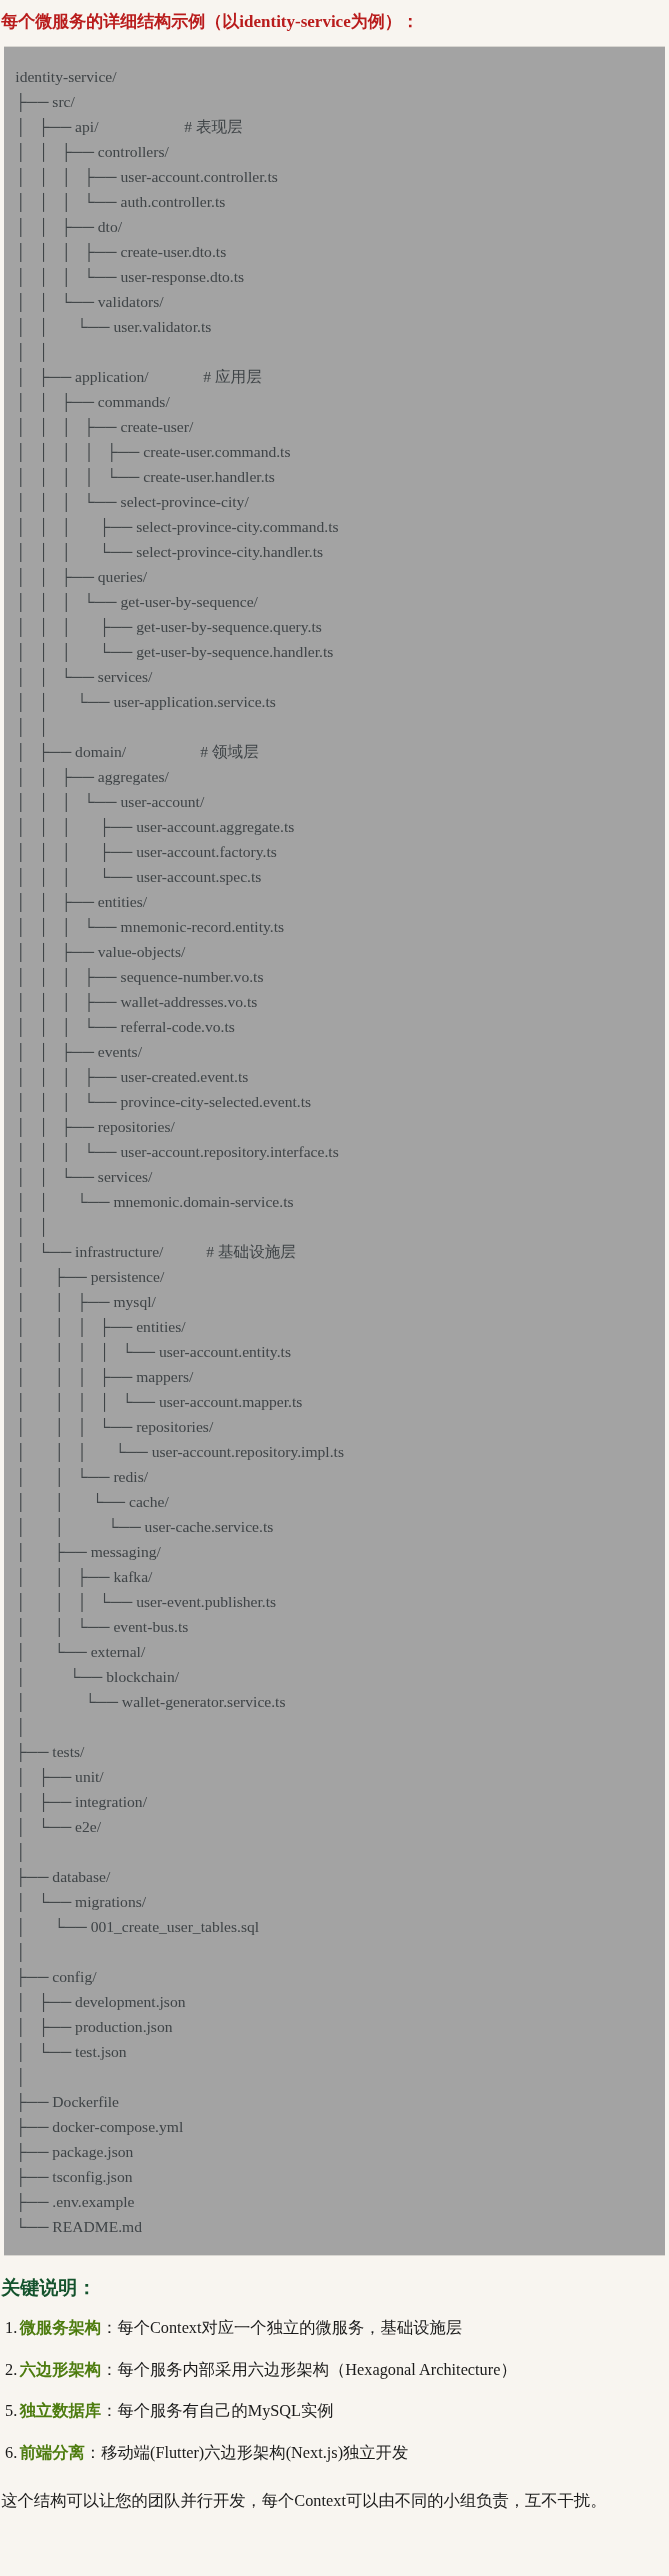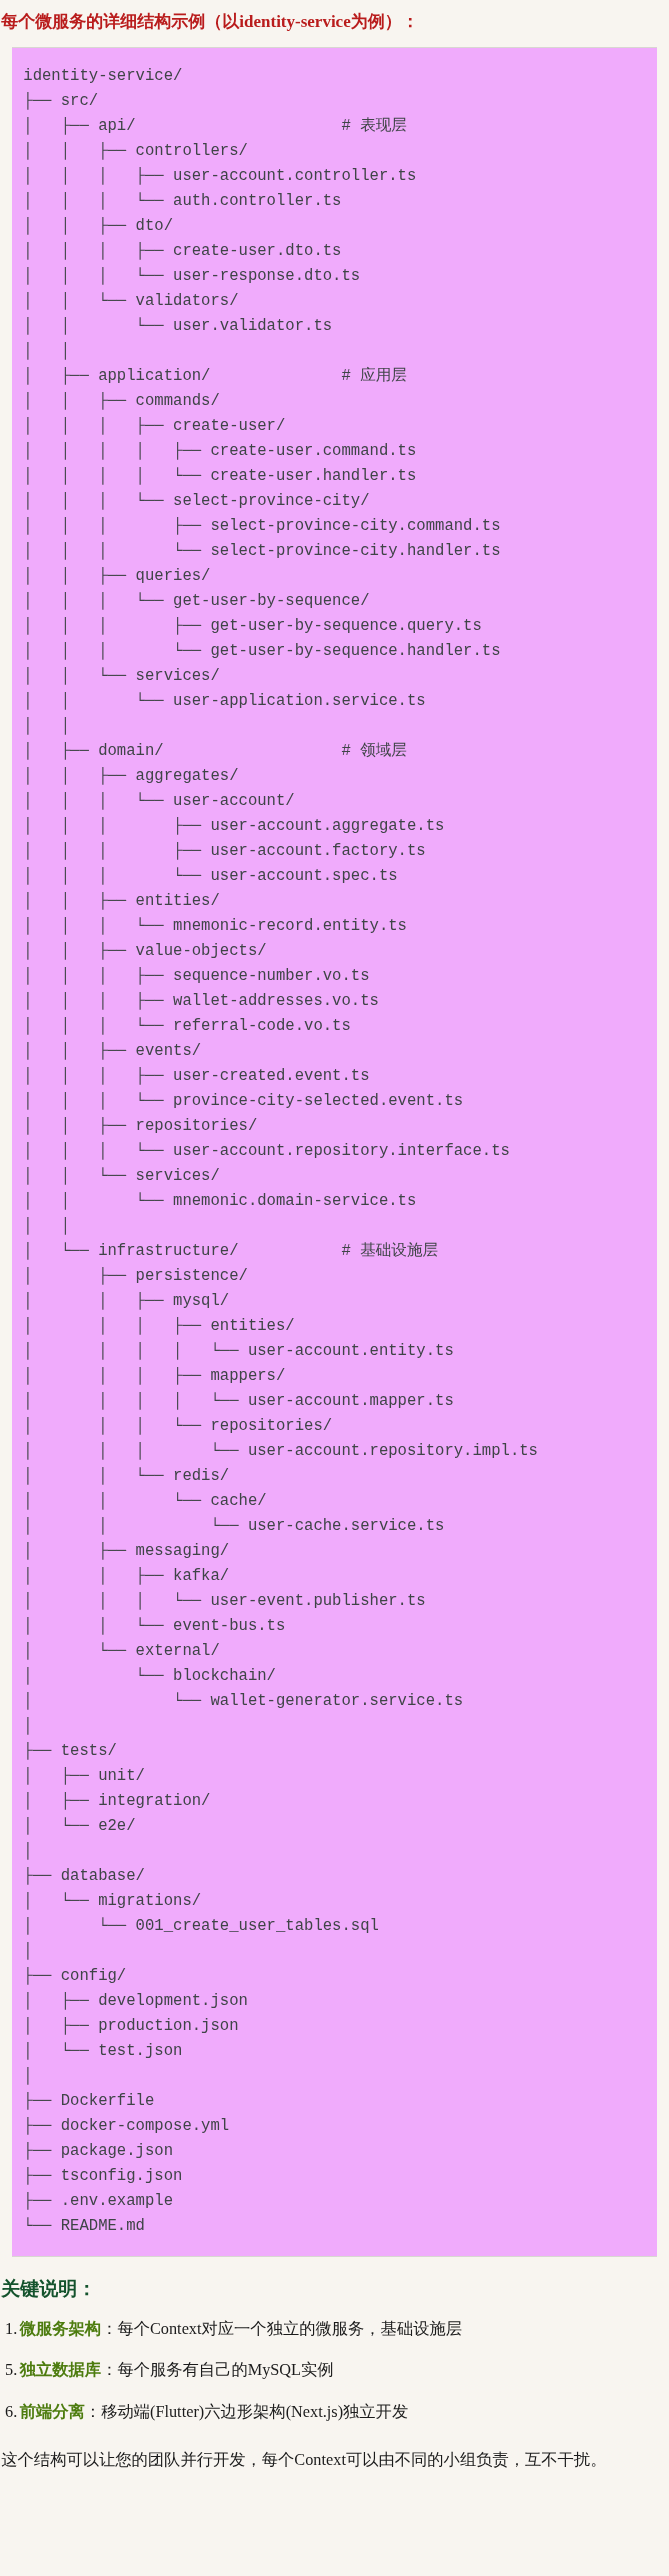--- a/index.html
+++ b/index.html
@@ -23,12 +23,12 @@
     margin: 7.5px 2.5px 11.3px 1.3px;
   }
   pre.tree {
-    margin: 12px;
+    margin: 4px;
     padding: 16.3px 11.3px 16.3px 11.3px;
-    background: #f0abfc;
+    background: #a3a3a3;
     border-top: 0.6px solid #d8d6d1;
     border-bottom: 0.6px solid #d8d6d1;
-    font-family: Liberation Mono, monospace;
+    font-family: Liberation Serif, serif;
     font-size: 15.6px;
     line-height: 25px;
     color: #3f4447;

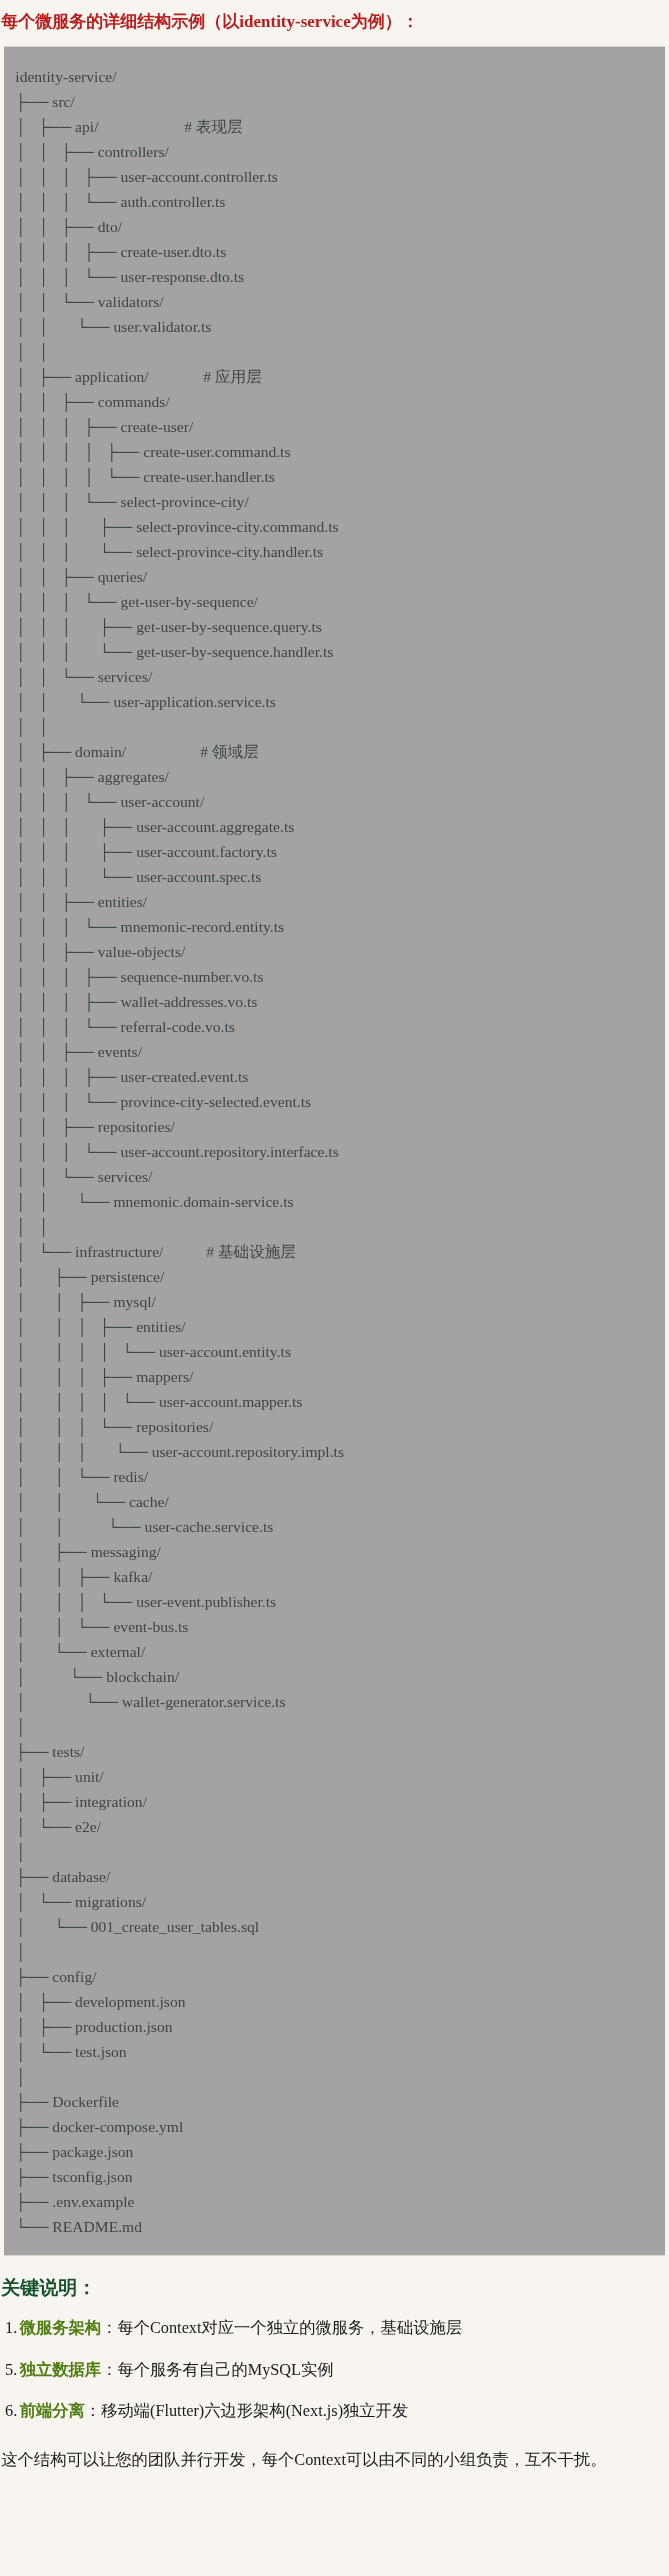--- a/index.html
+++ b/index.html
@@ -162,6 +162,7 @@
 
   <p class="note-item"><span class="note-num">1.</span><span class="note-term">微服务架构</span><span class="note-desc">：每个Context对应一个独立的微服务，基础设施层</span></p>
 
+  <p class="note-item"><span class="note-num">2.</span><span class="note-term">六边形架构</span><span class="note-desc">：每个服务内部采用六边形架构（Hexagonal Architecture）</span></p>
 
 
 

